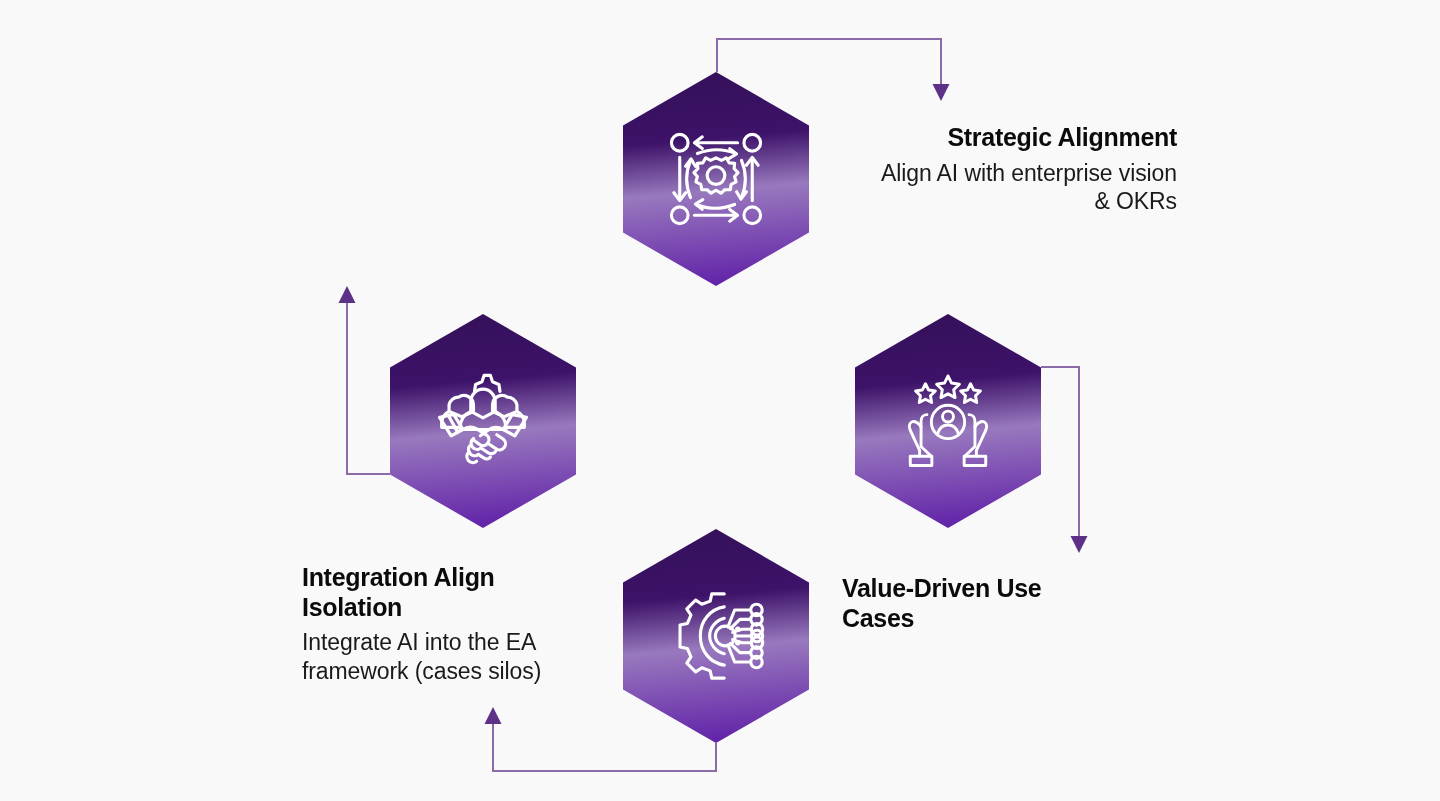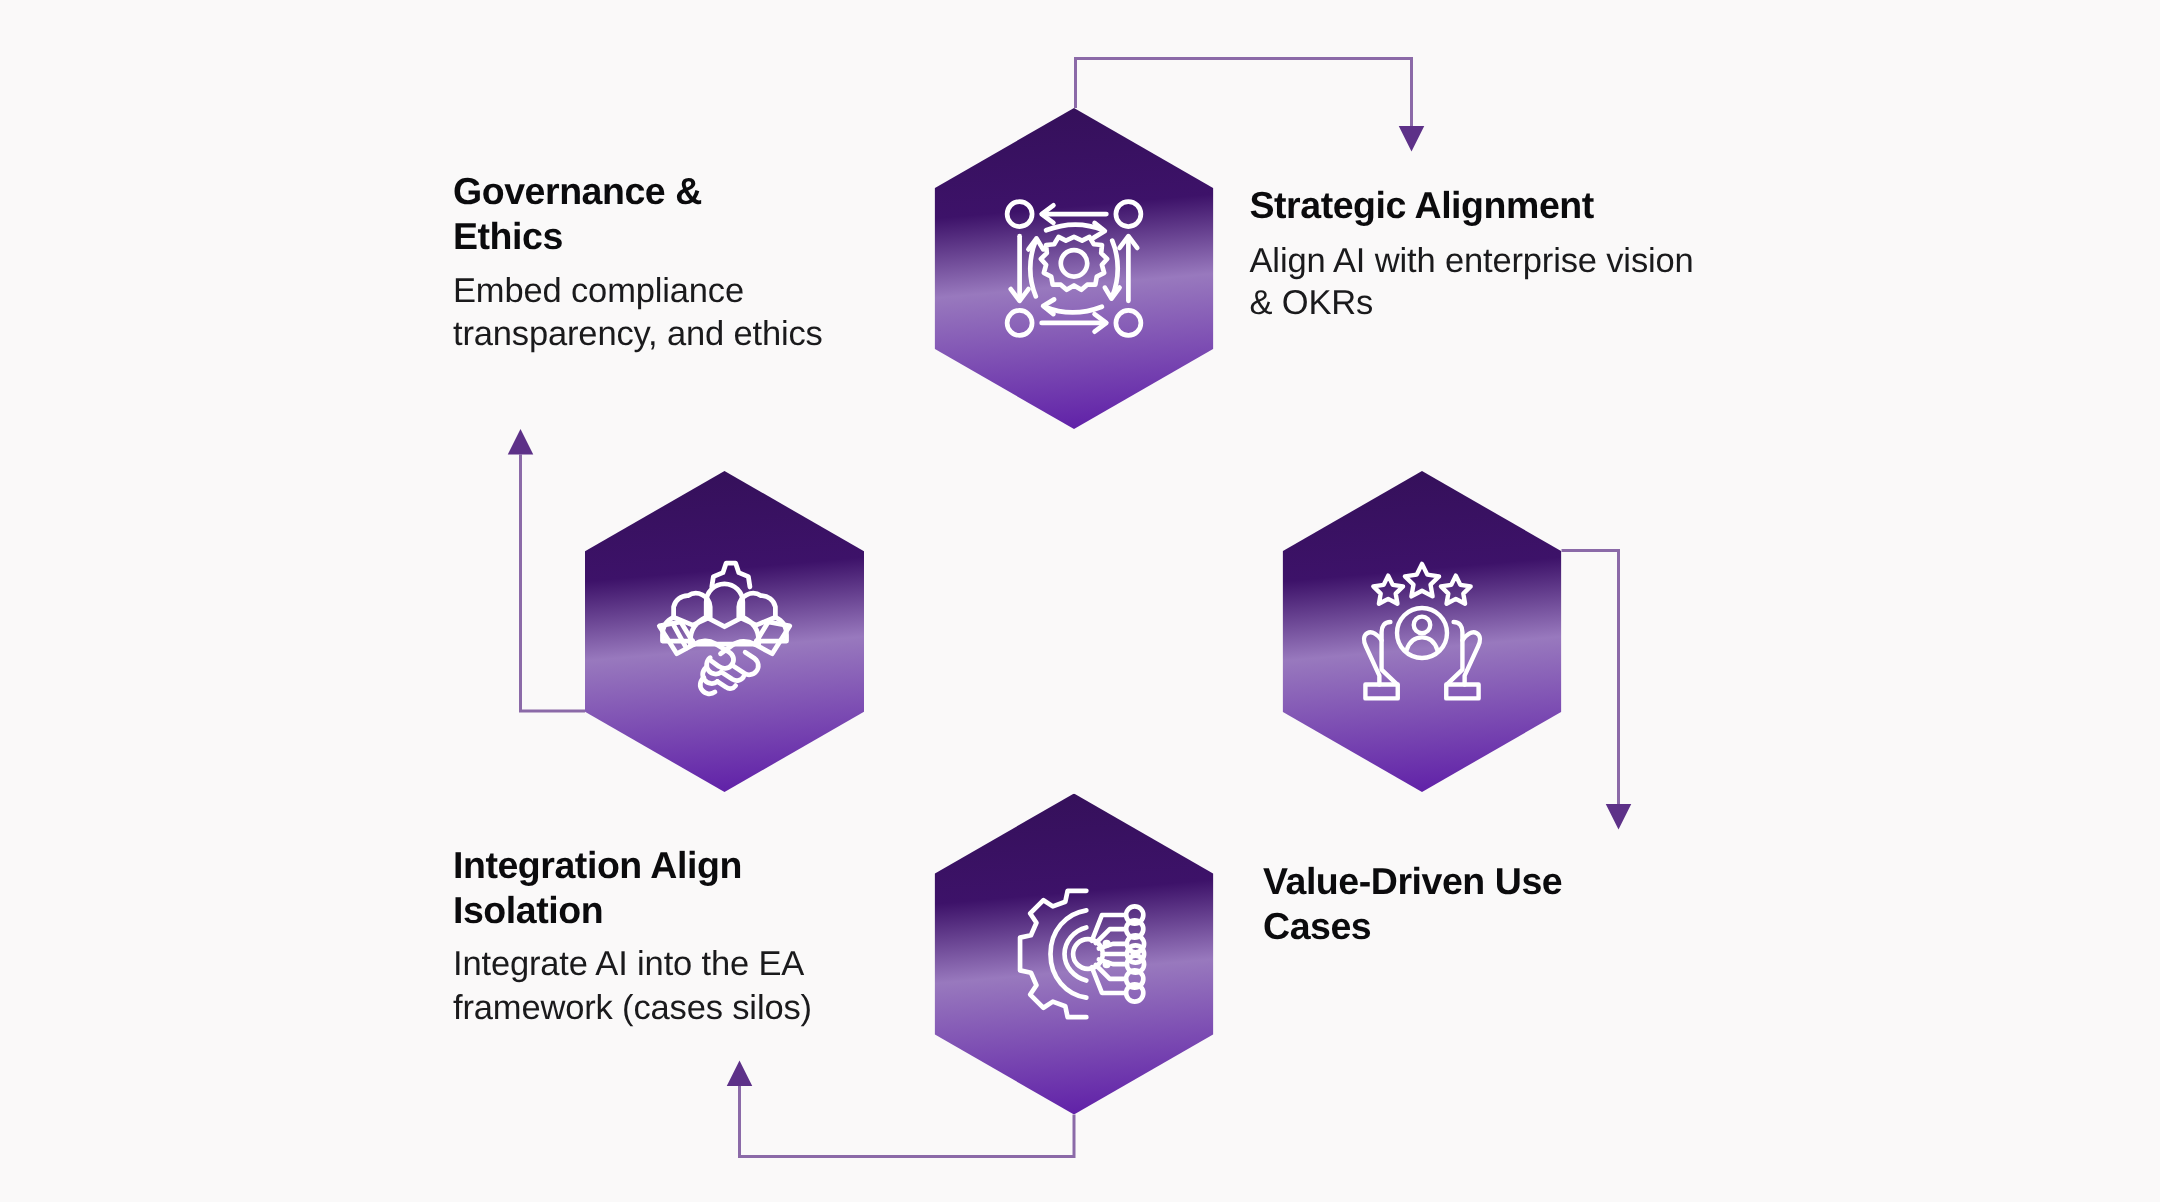--- a/index.html
+++ b/index.html
@@ -250,10 +250,6 @@
     </svg>
   </div>
 
-  <div class="block governance">
-    <h3>Governance &amp; Ethics</h3>
-    <p>Embed compliance transparency, and ethics</p>
-  </div>
 
   <div class="block strategic">
     <h3>Strategic Alignment</h3>

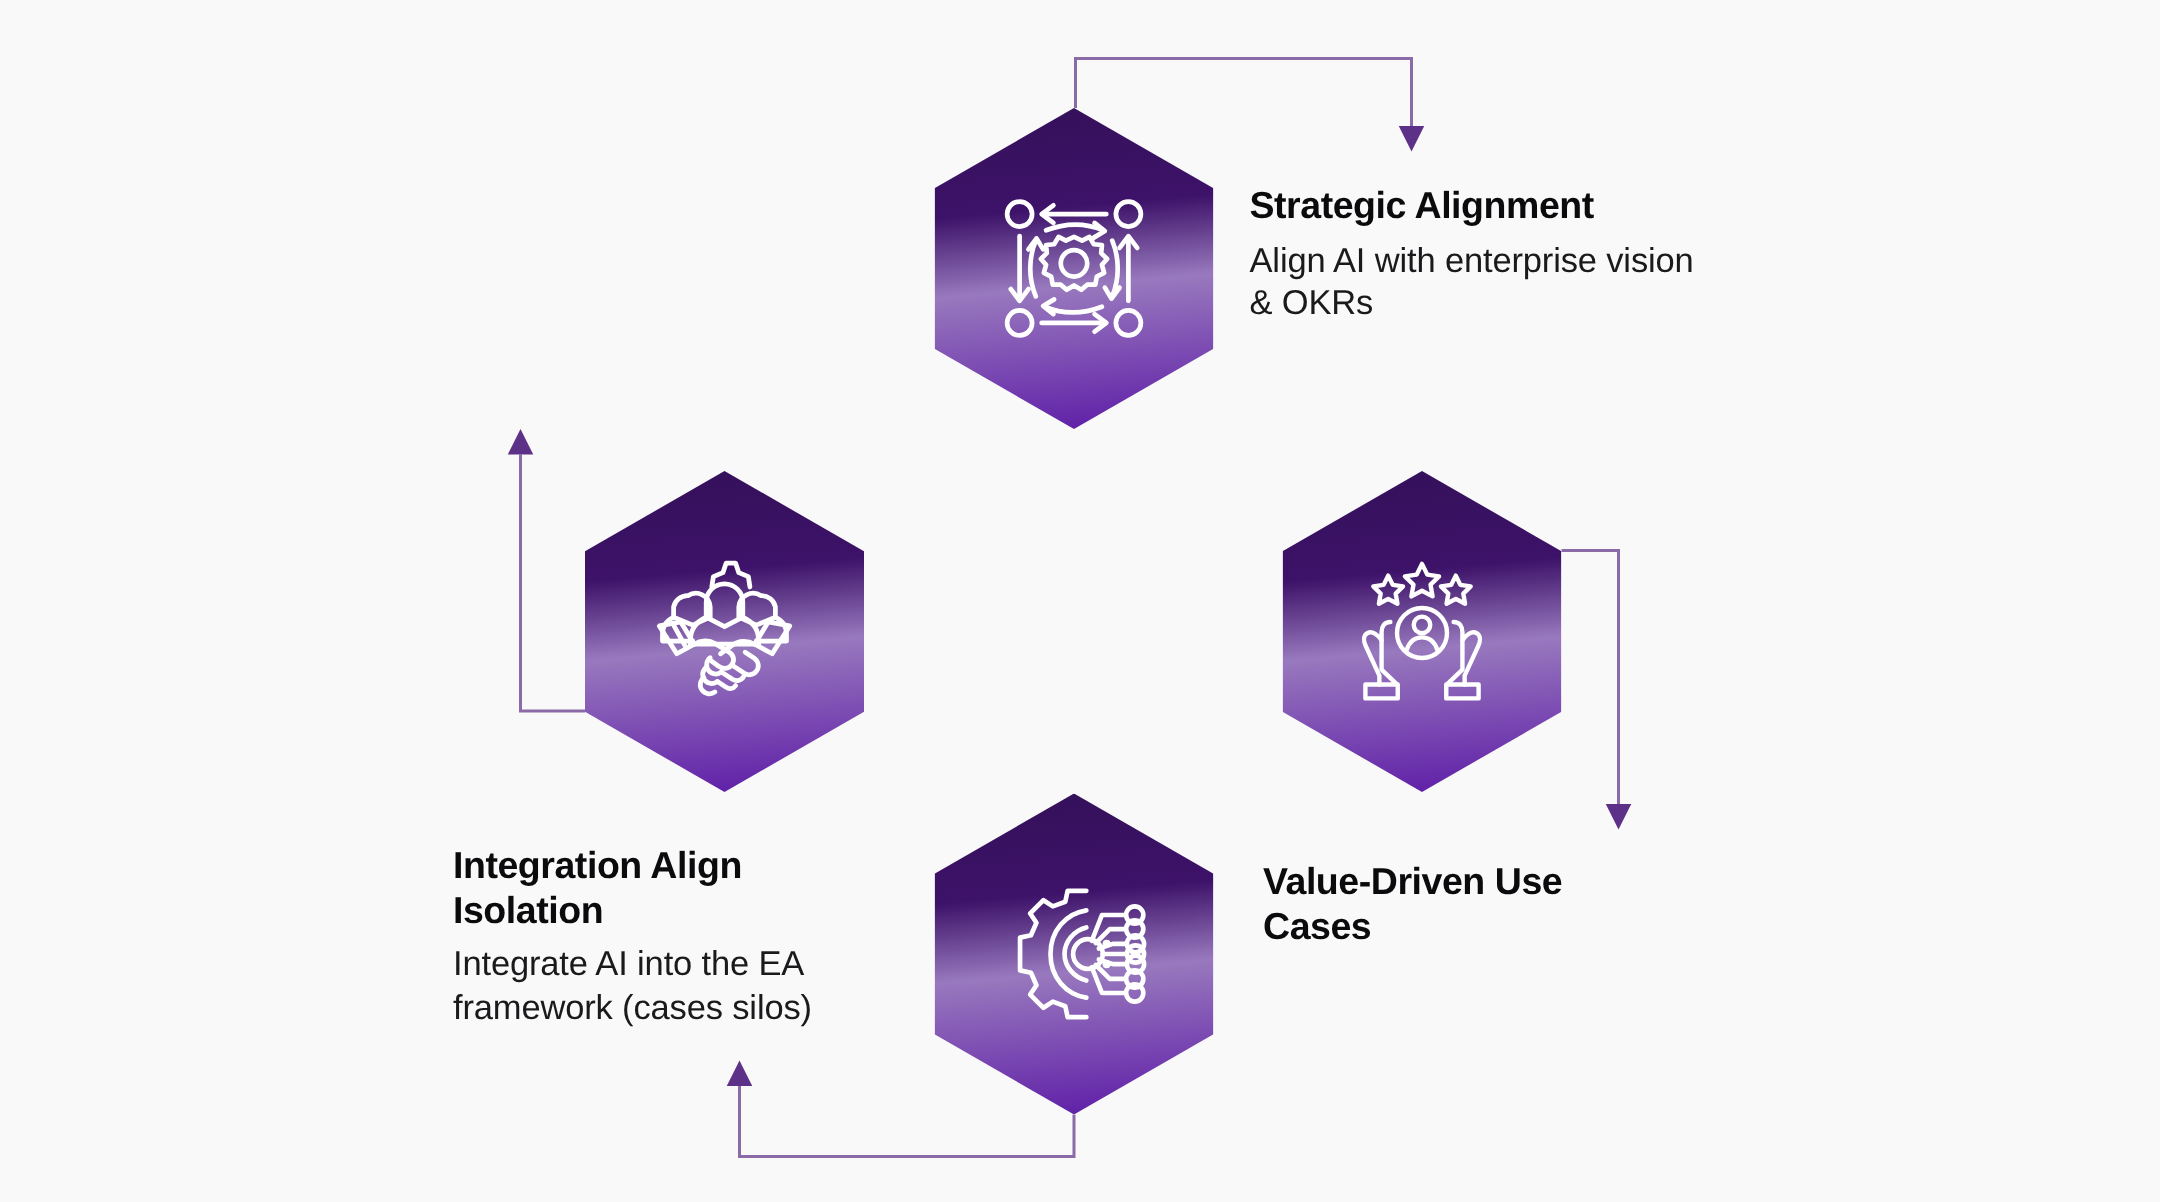--- a/index.html
+++ b/index.html
@@ -80,7 +80,7 @@
   }
 
   .block.governance { left: 302px; top: 114px;  width: 270px; }
-  .block.strategic  { left: 833px; top: 123px;  width: 300px; }
+  .block.strategic  { left: 877px; top: 123px;  width: 300px; text-align: right; }
   .block.value      { left: 842px; top: 574px;  width: 300px; }
   .block.integration{ left: 302px; top: 563px;  width: 300px; }
 

